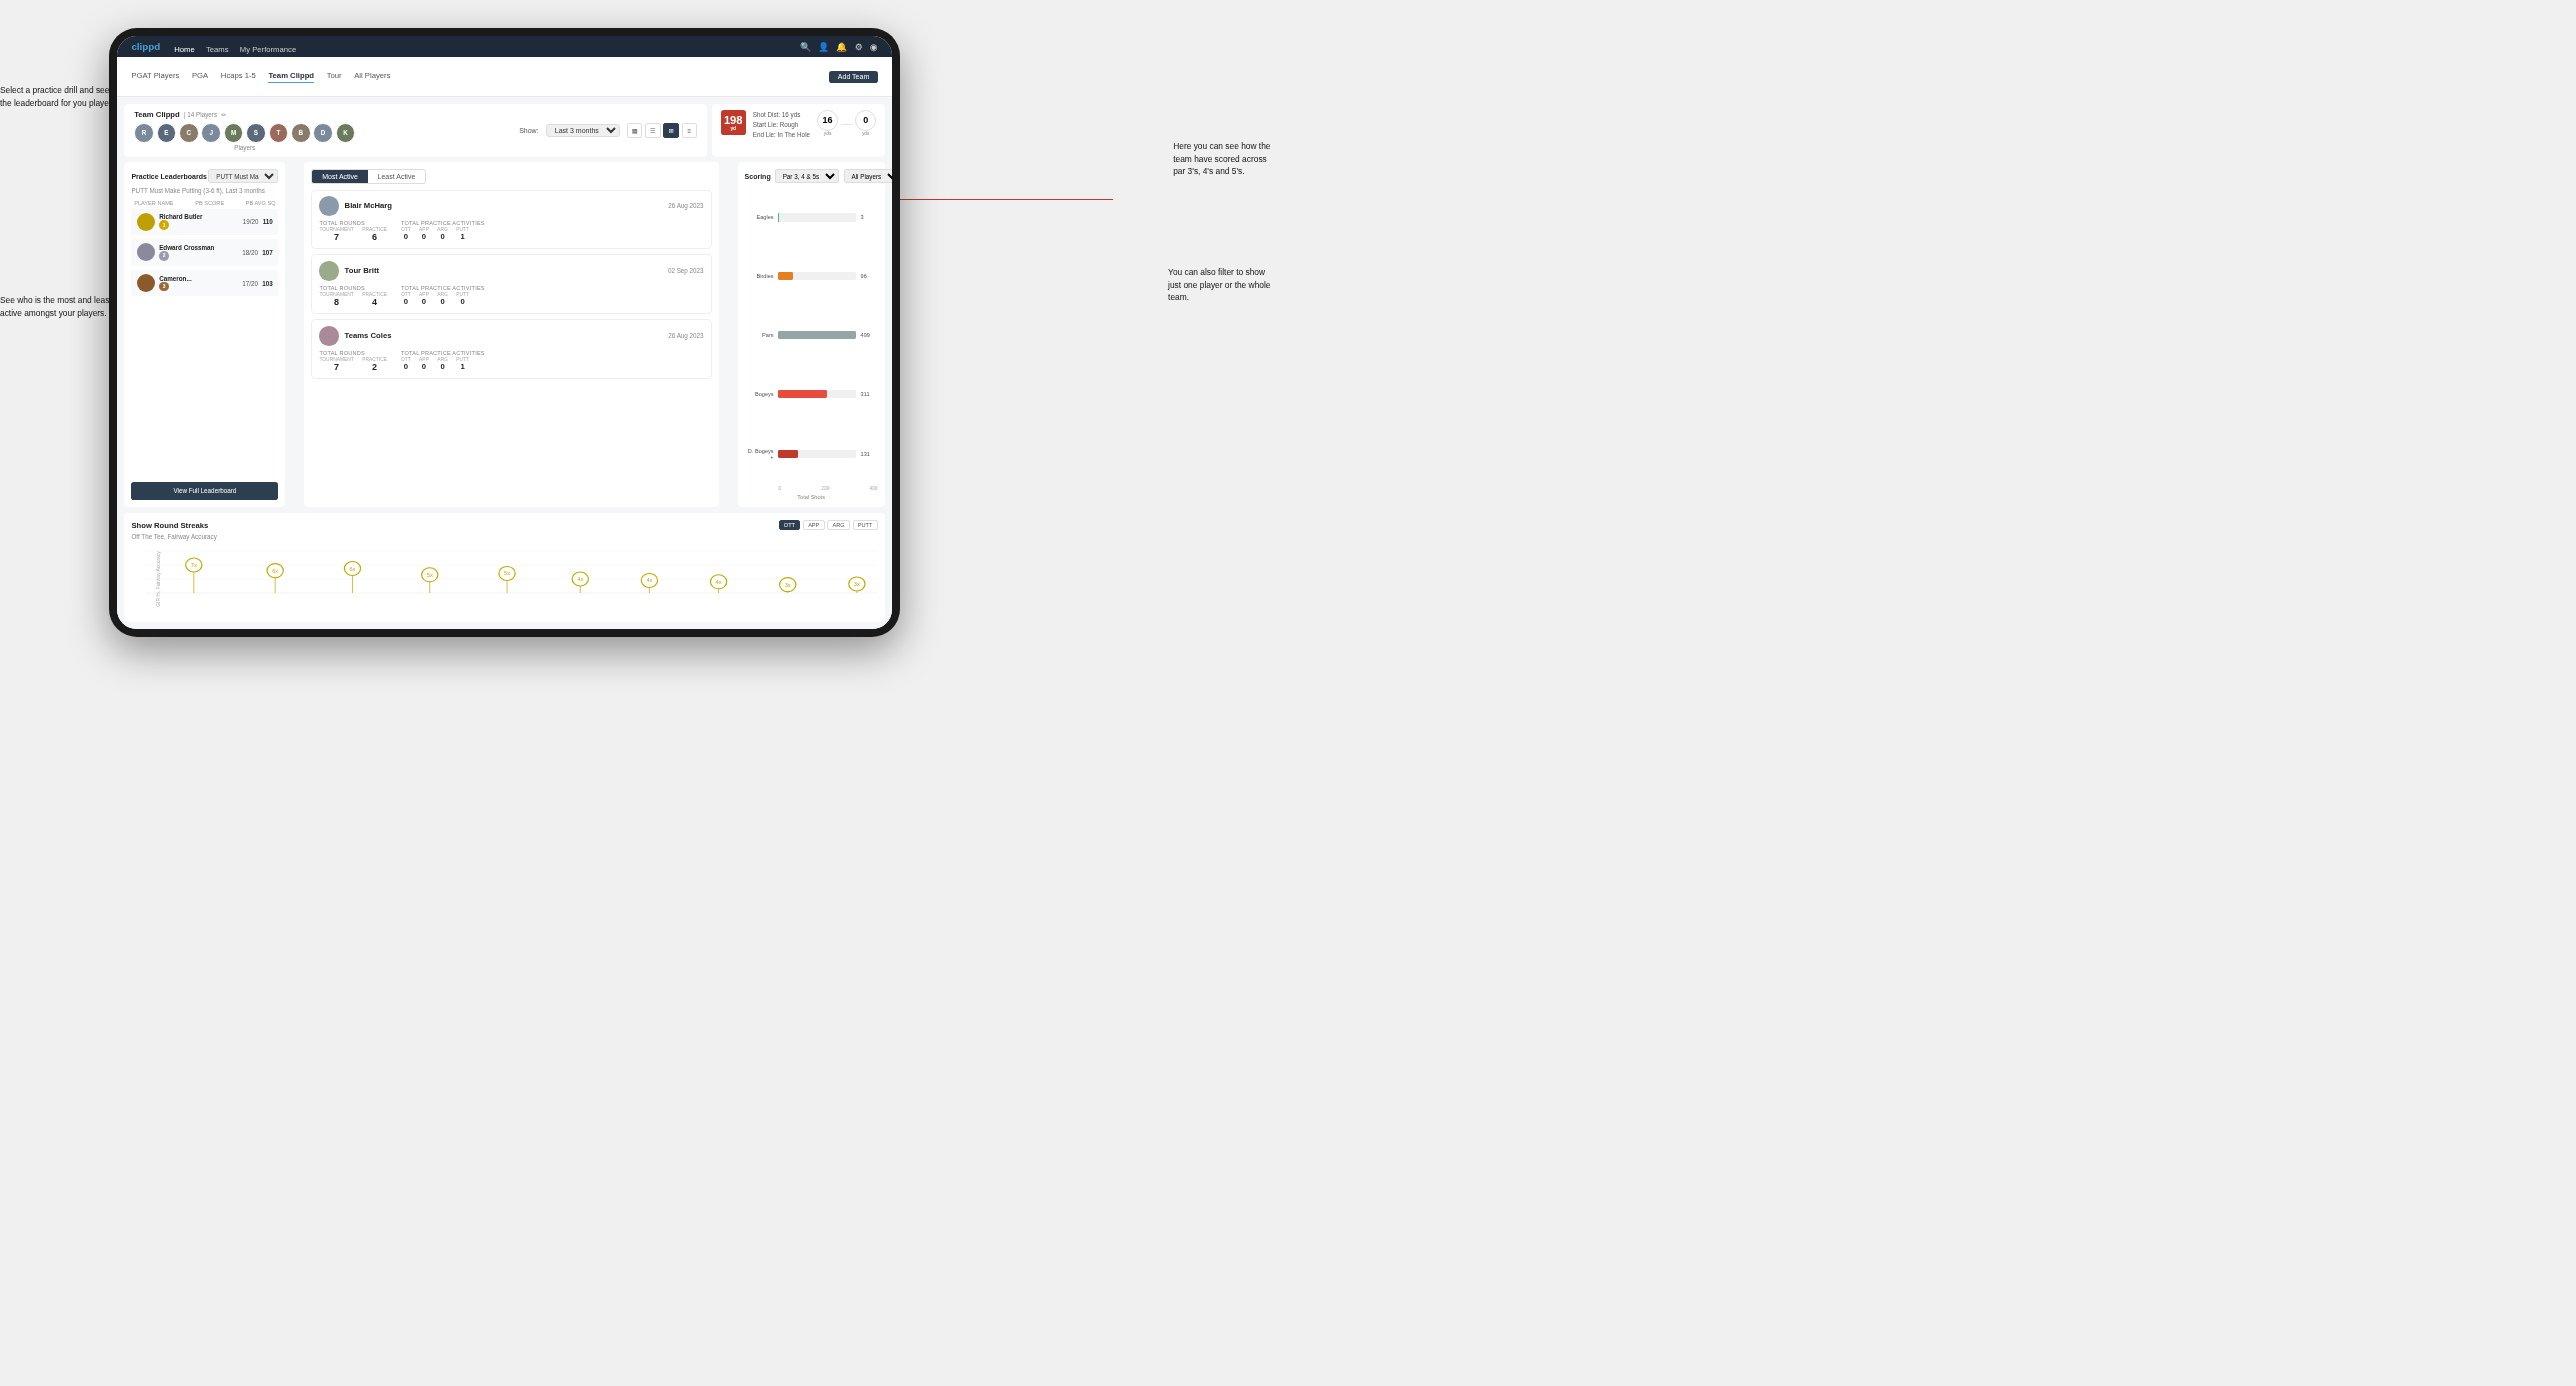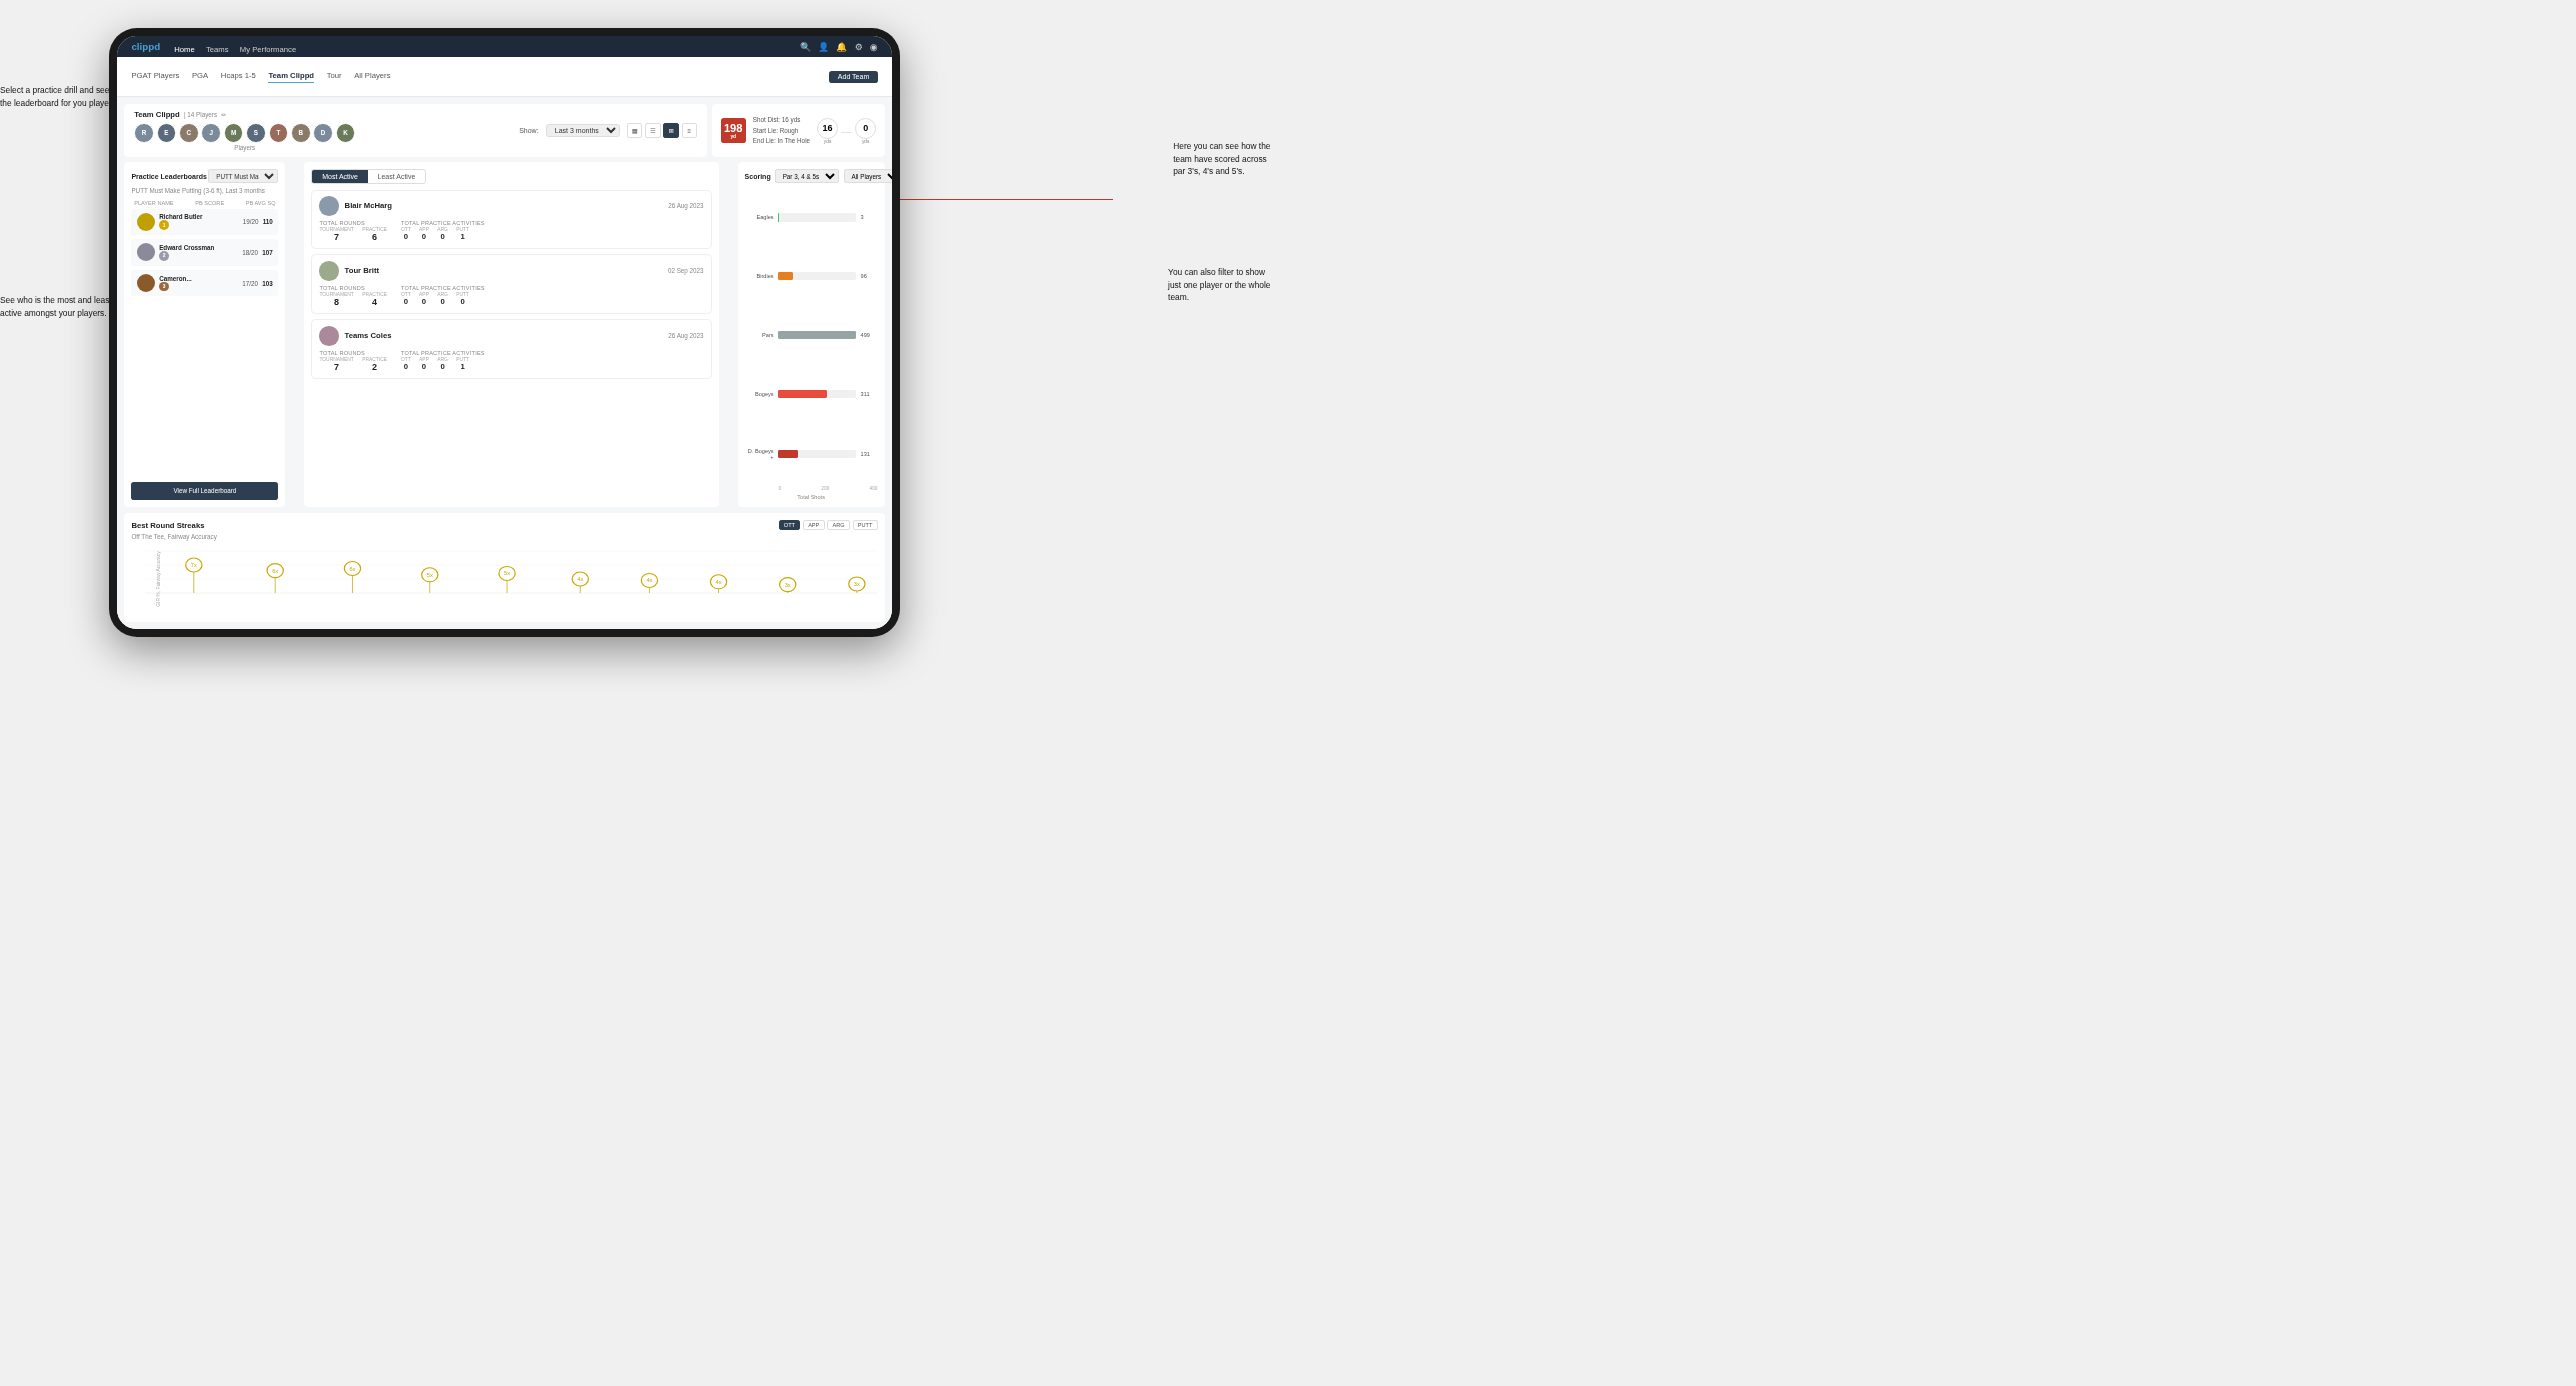--- a/index.html
+++ b/index.html
@@ -203,7 +203,7 @@
       border-radius: 4.2px;
       padding: 5.6px 8.4px;
       display: flex;
-      align-items: center;
+      align-items: flex-start;
       gap: 7px;
       min-width: 140px;
     }

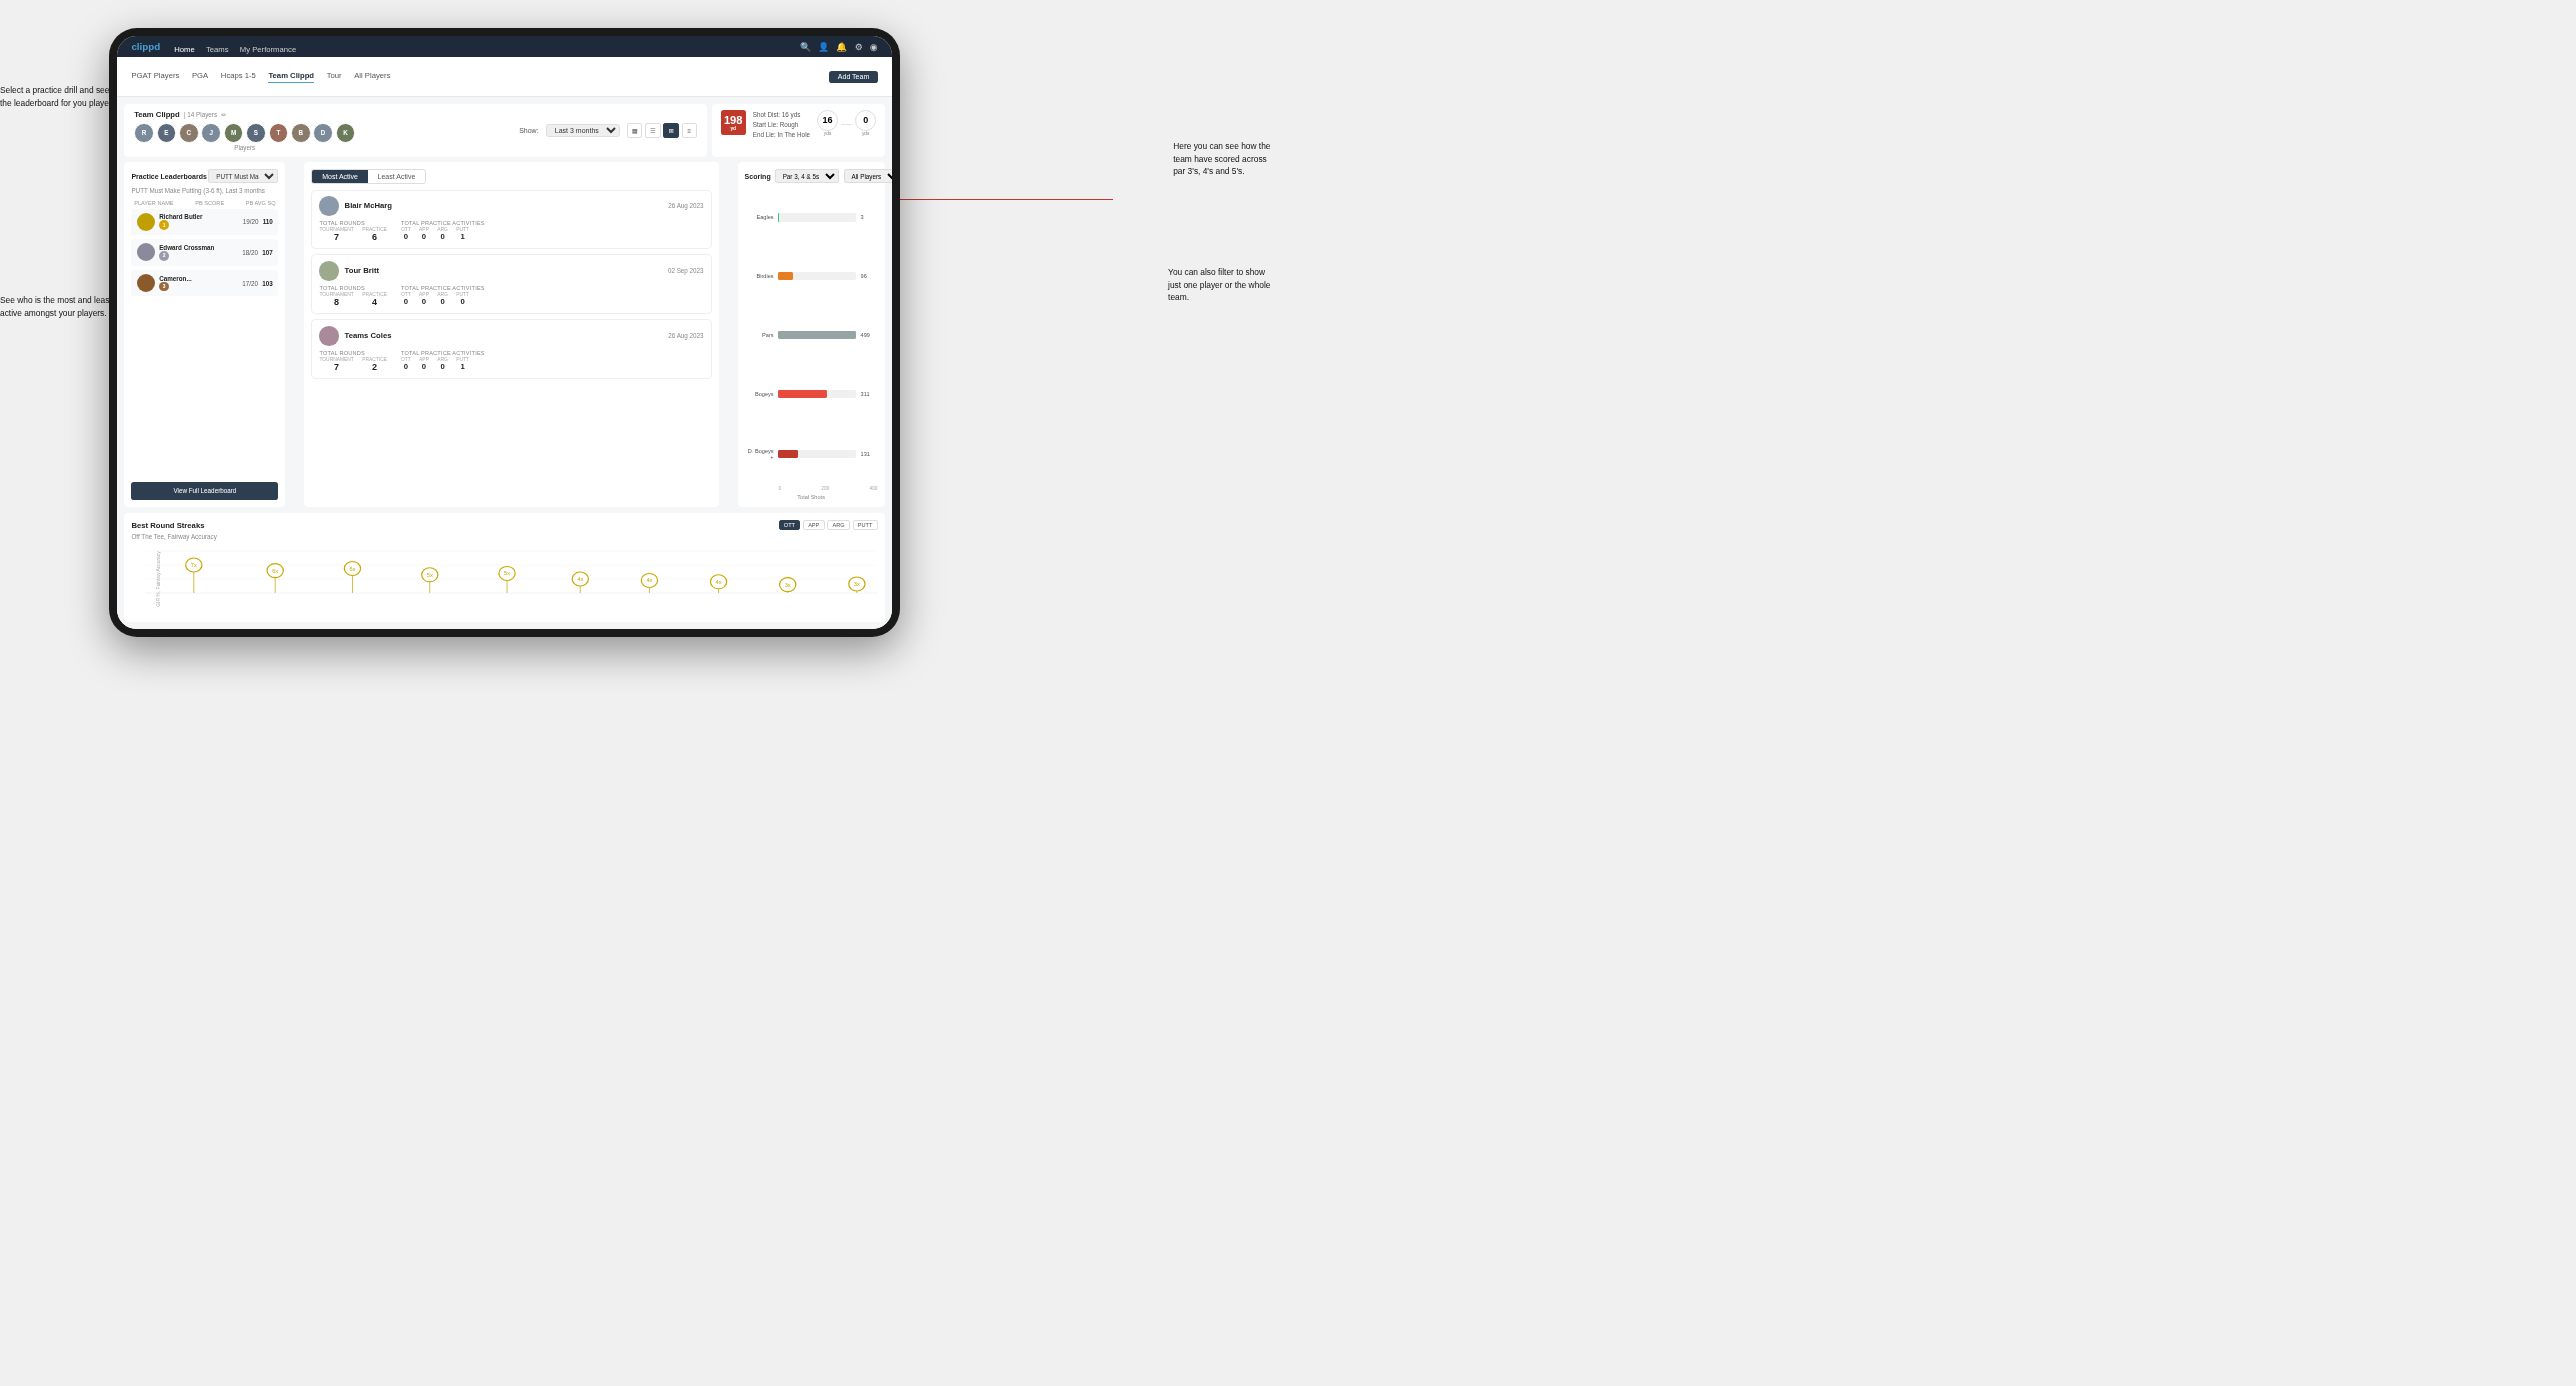--- a/index.html
+++ b/index.html
@@ -1017,7 +1017,7 @@
 
       <div class="bottom-section">
         <div class="bottom-header">
-          <span class="bottom-title">Best Round Streaks</span>
+          <span class="bottom-title">Show Round Streaks</span>
           <div class="filter-buttons">
             <button class="filter-btn active">OTT</button>
             <button class="filter-btn">APP</button>

